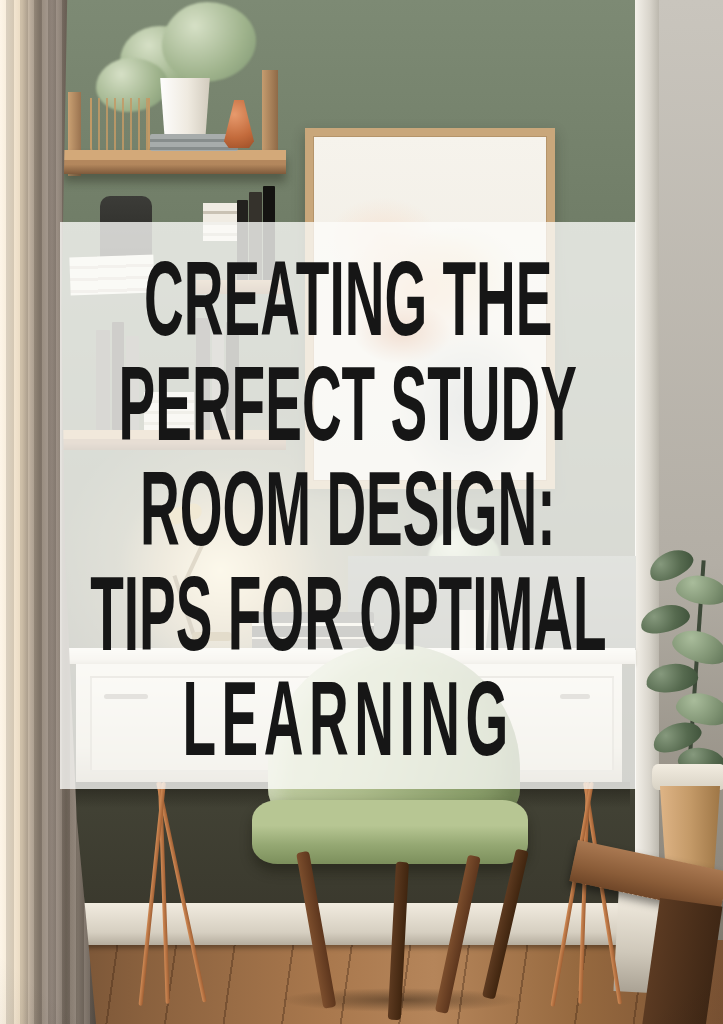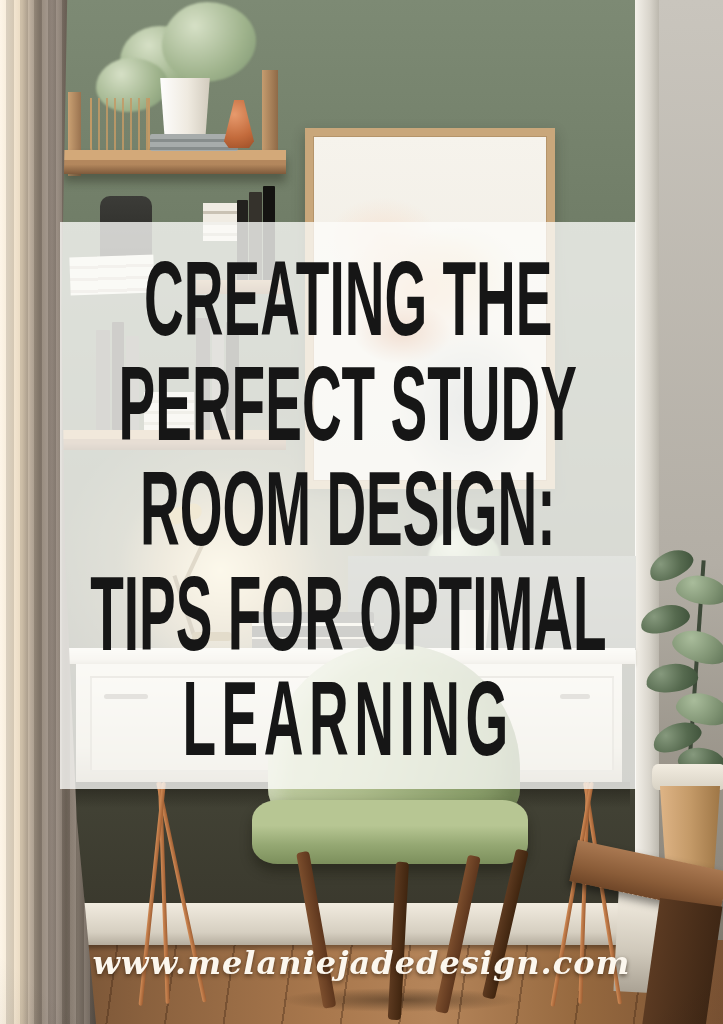--- a/index.html
+++ b/index.html
@@ -283,7 +283,6 @@
     <div class="title-line ls">LEARNING</div>
   </div>
 
-  <div class="abs site">www.melaniejadedesign.com</div>
 
 </div>
 

